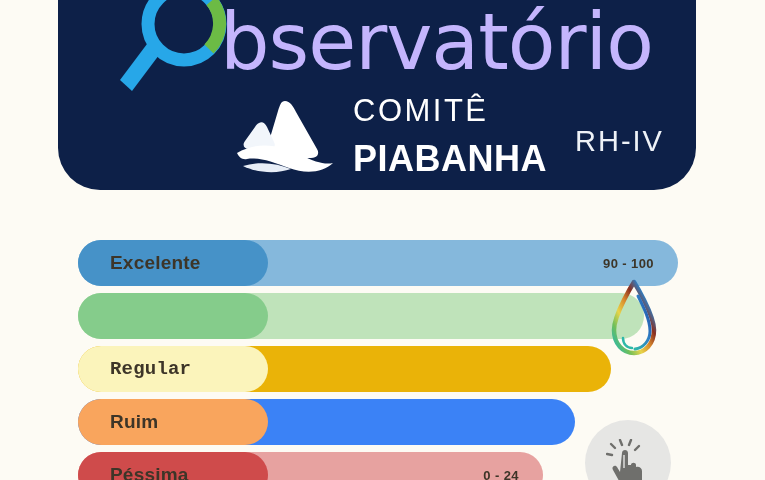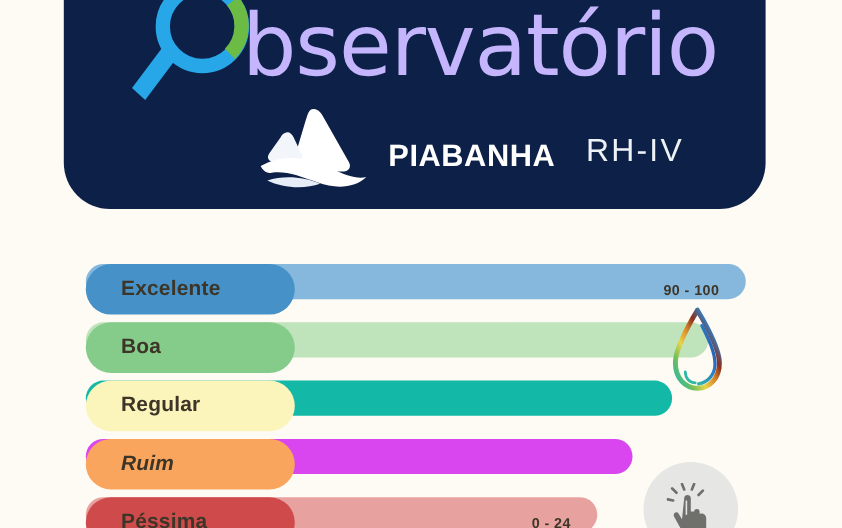--- a/index.html
+++ b/index.html
@@ -210,6 +210,7 @@
     </span>
 
     <span id="committee-text">
+      <span id="committee-line1">COMITÊ</span>
       <span id="committee-line2">PIABANHA</span>
     </span>
 

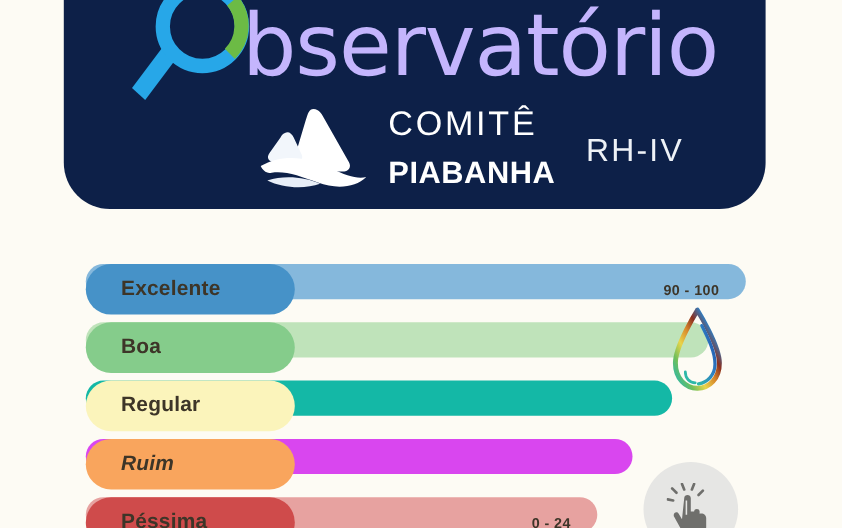--- a/index.html
+++ b/index.html
@@ -76,7 +76,7 @@
   }
   #committee-line2 {
     display: block;
-    font-size: 28px;
+    font-size: 36px;
     font-weight: 700;
     letter-spacing: 0.5px;
     margin-top: 15px;

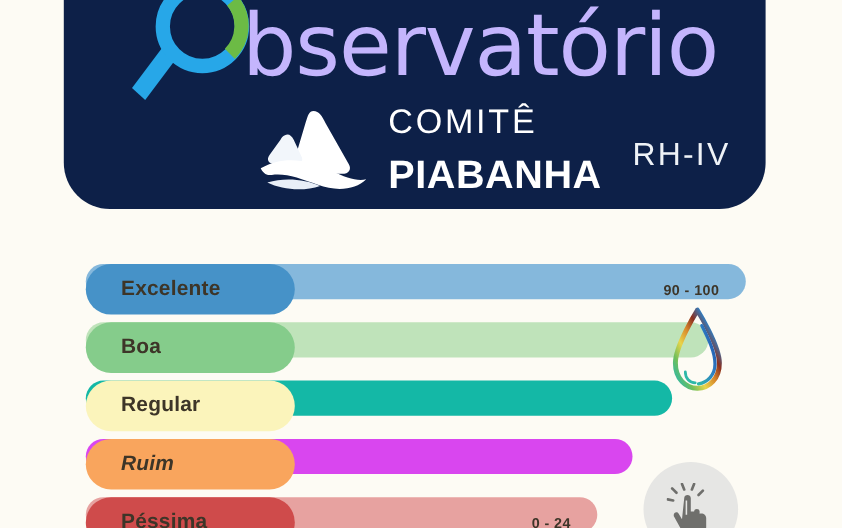--- a/index.html
+++ b/index.html
@@ -108,7 +108,7 @@
     position: absolute;
     left: 0;
     top: 0;
-    height: 32px;
+    height: 46px;
     border-radius: 23px;
     display: flex;
     align-items: center;

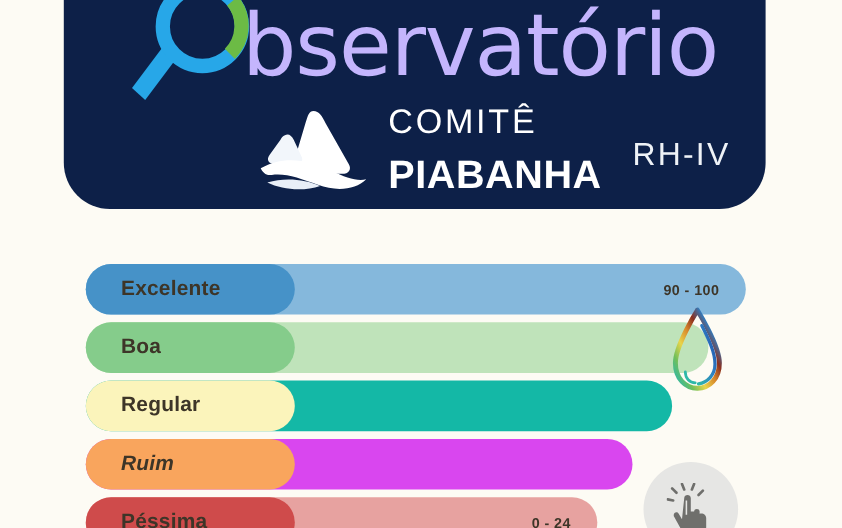--- a/index.html
+++ b/index.html
@@ -231,7 +231,6 @@
   <div class="legend-row">
     <div class="legend-track" style="width:566px; background:#bfe3ba;">
       <div class="legend-pill" style="background:#85cc8b;"></div>
-      <span class="legend-label">Boa</span>
     </div>
   </div>
 

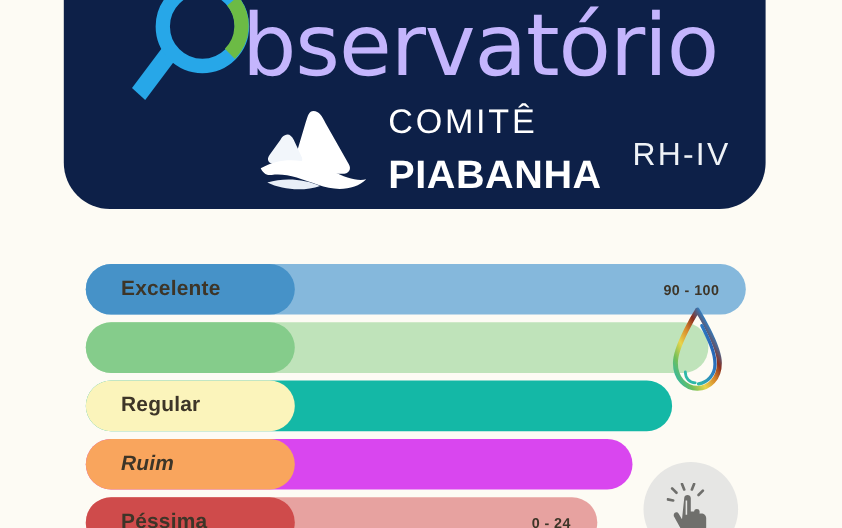--- a/index.html
+++ b/index.html
@@ -235,7 +235,7 @@
   </div>
 
   <div class="legend-row">
-    <div class="legend-track" style="width:533px; background:#14b8a6;">
+    <div class="legend-track" style="width:533px; background:#eab308;font-family:Liberation Mono, monospace;">
       <div class="legend-pill" style="background:#fbf4bb;"></div>
       <span class="legend-label">Regular</span>
     </div>

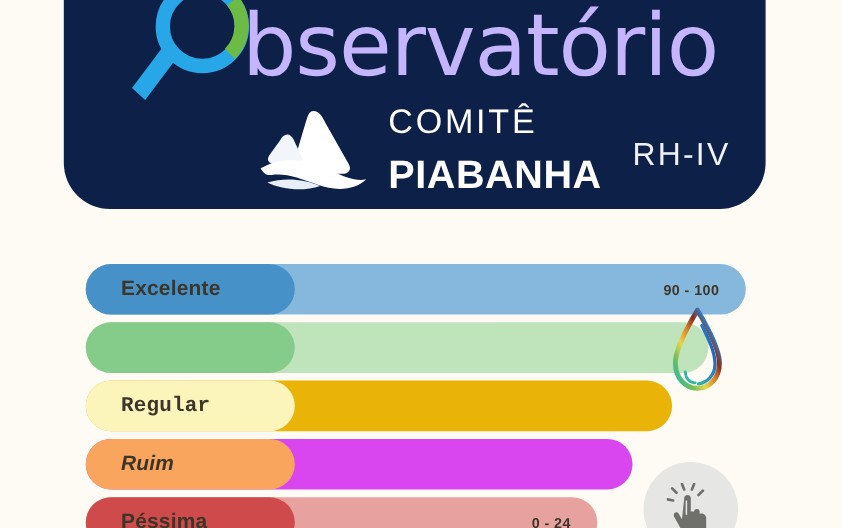--- a/index.html
+++ b/index.html
@@ -242,7 +242,7 @@
   </div>
 
   <div class="legend-row">
-    <div class="legend-track" style="width:497px; background:#d946ef;font-style:italic;">
+    <div class="legend-track" style="width:497px; background:#3b82f6;">
       <div class="legend-pill" style="background:#f9a55d;"></div>
       <span class="legend-label">Ruim</span>
     </div>

